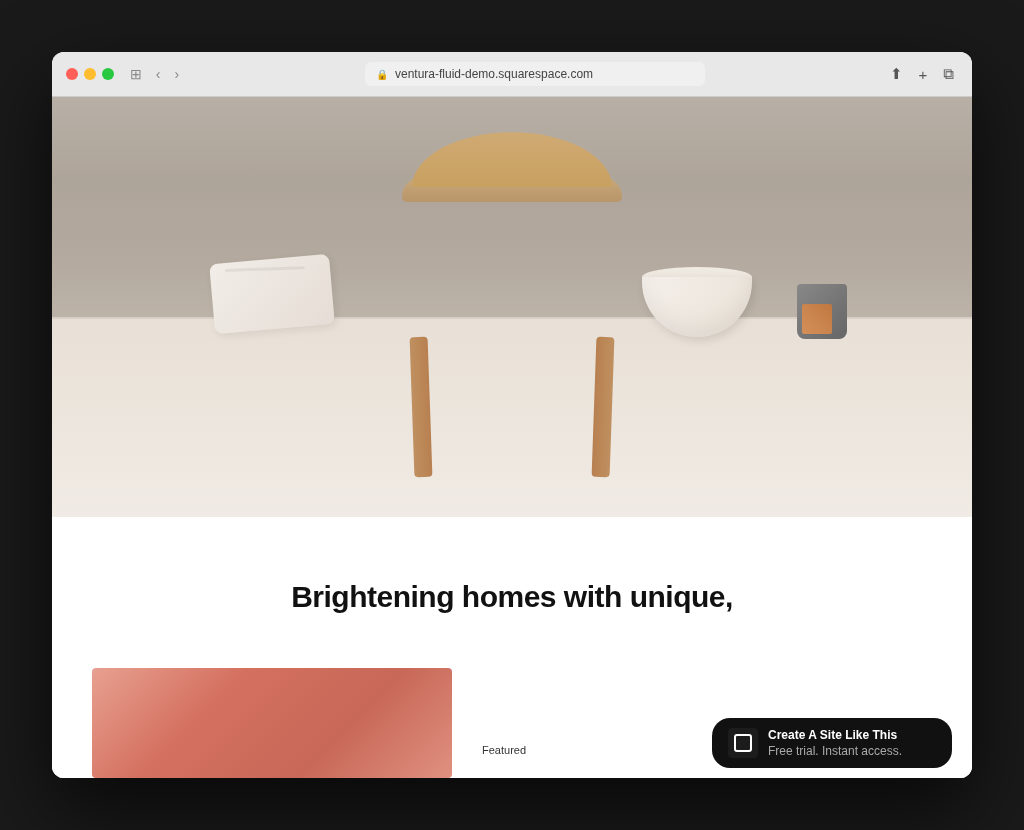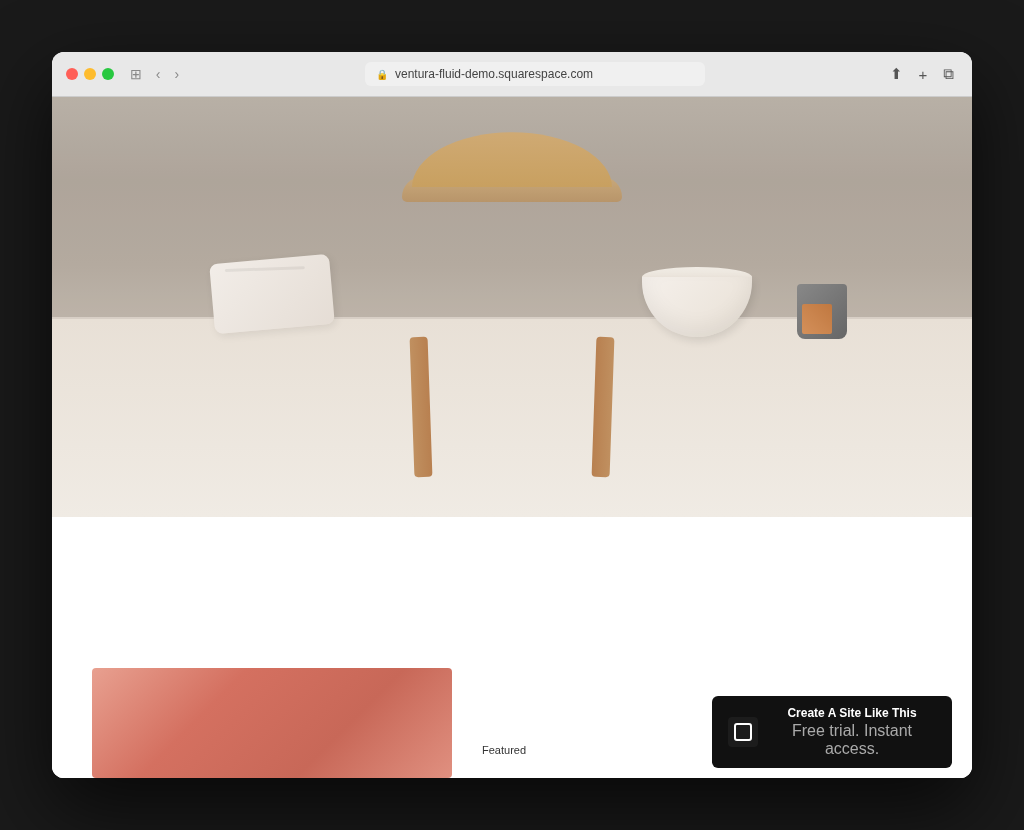--- a/index.html
+++ b/index.html
@@ -476,7 +476,7 @@
 
     <div class="content-section">
       <h1 class="headline">
-        <br>
+        <span>Brightening homes with unique,</span><br>
       </h1>
     </div>
 

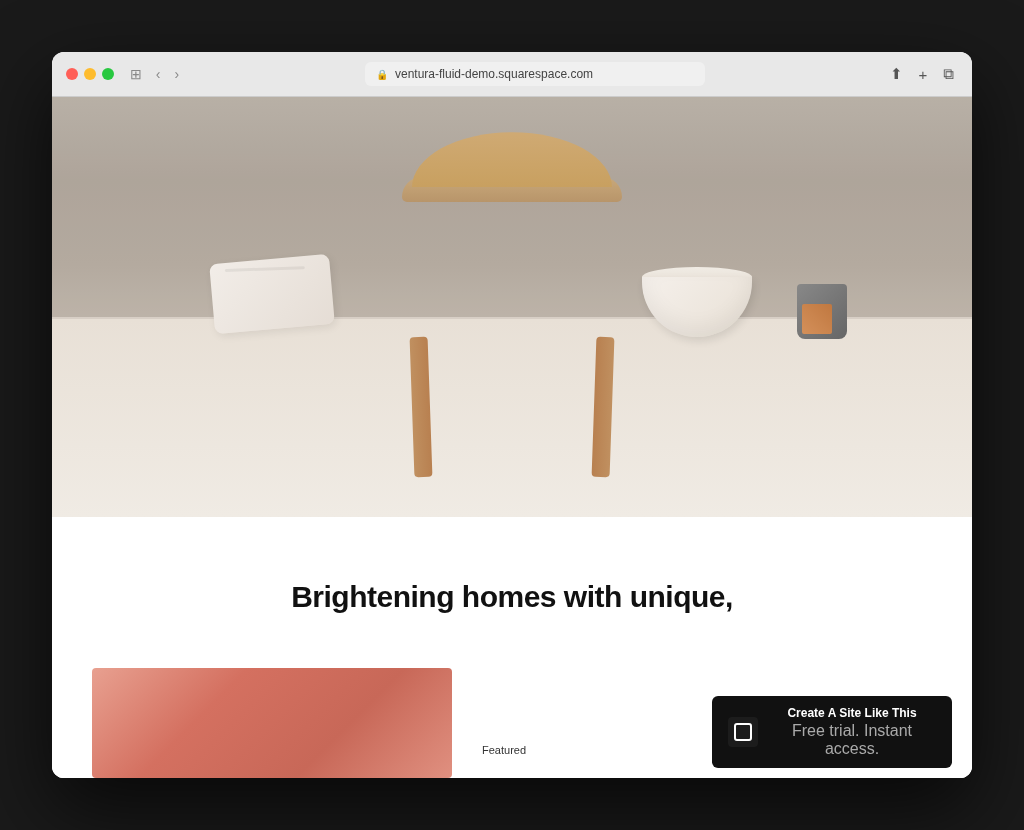--- a/index.html
+++ b/index.html
@@ -344,13 +344,12 @@
       bottom: 10px;
       right: 20px;
       background: #111;
-      border-radius: 6px;
+      border-radius: 18px;
       padding: 10px 16px;
       display: flex;
       align-items: center;
       gap: 10px;
       width: 240px;
-      text-align: center;
     }
 
     .ss-logo {

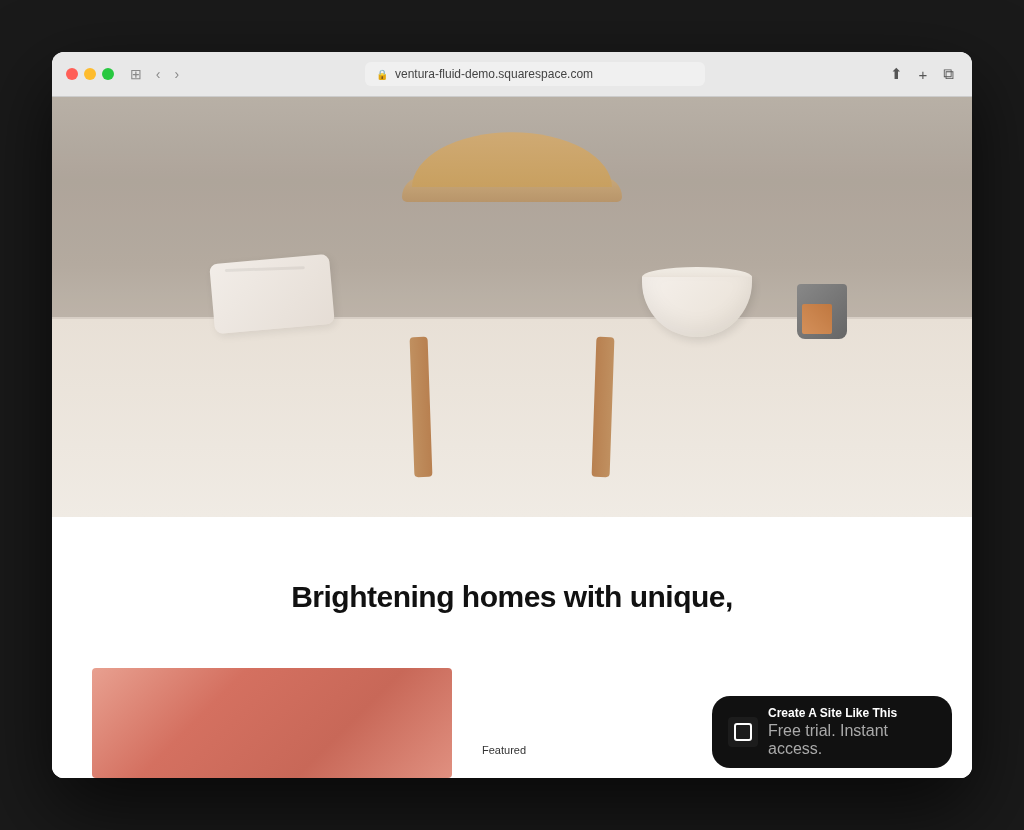--- a/index.html
+++ b/index.html
@@ -383,7 +383,7 @@
 
     .ss-subtitle {
       color: #aaa;
-      font-size: 16px;
+      font-size: 12px;
     }
 
     

